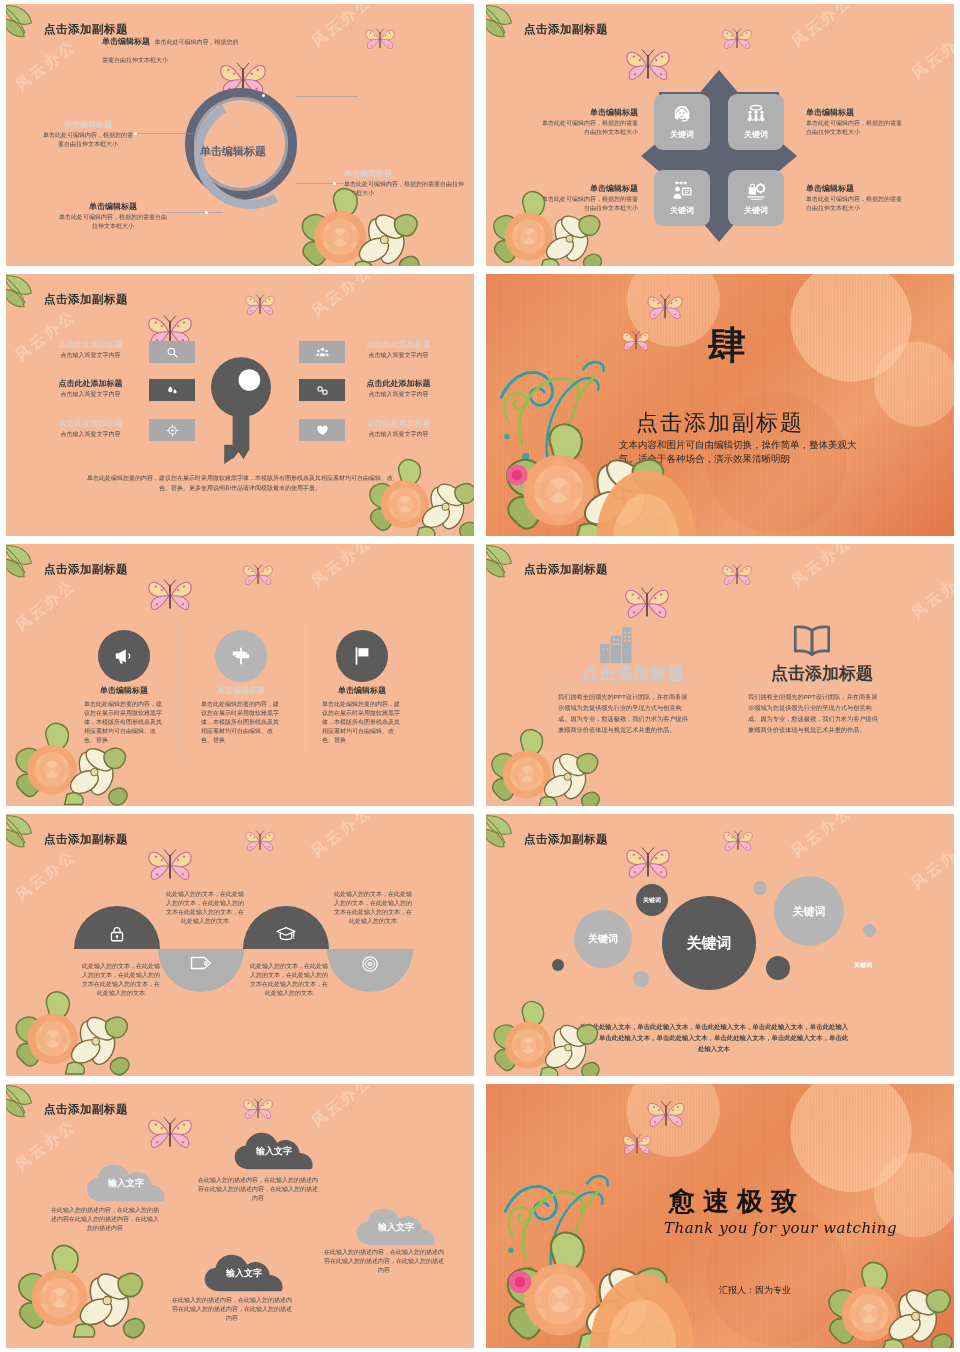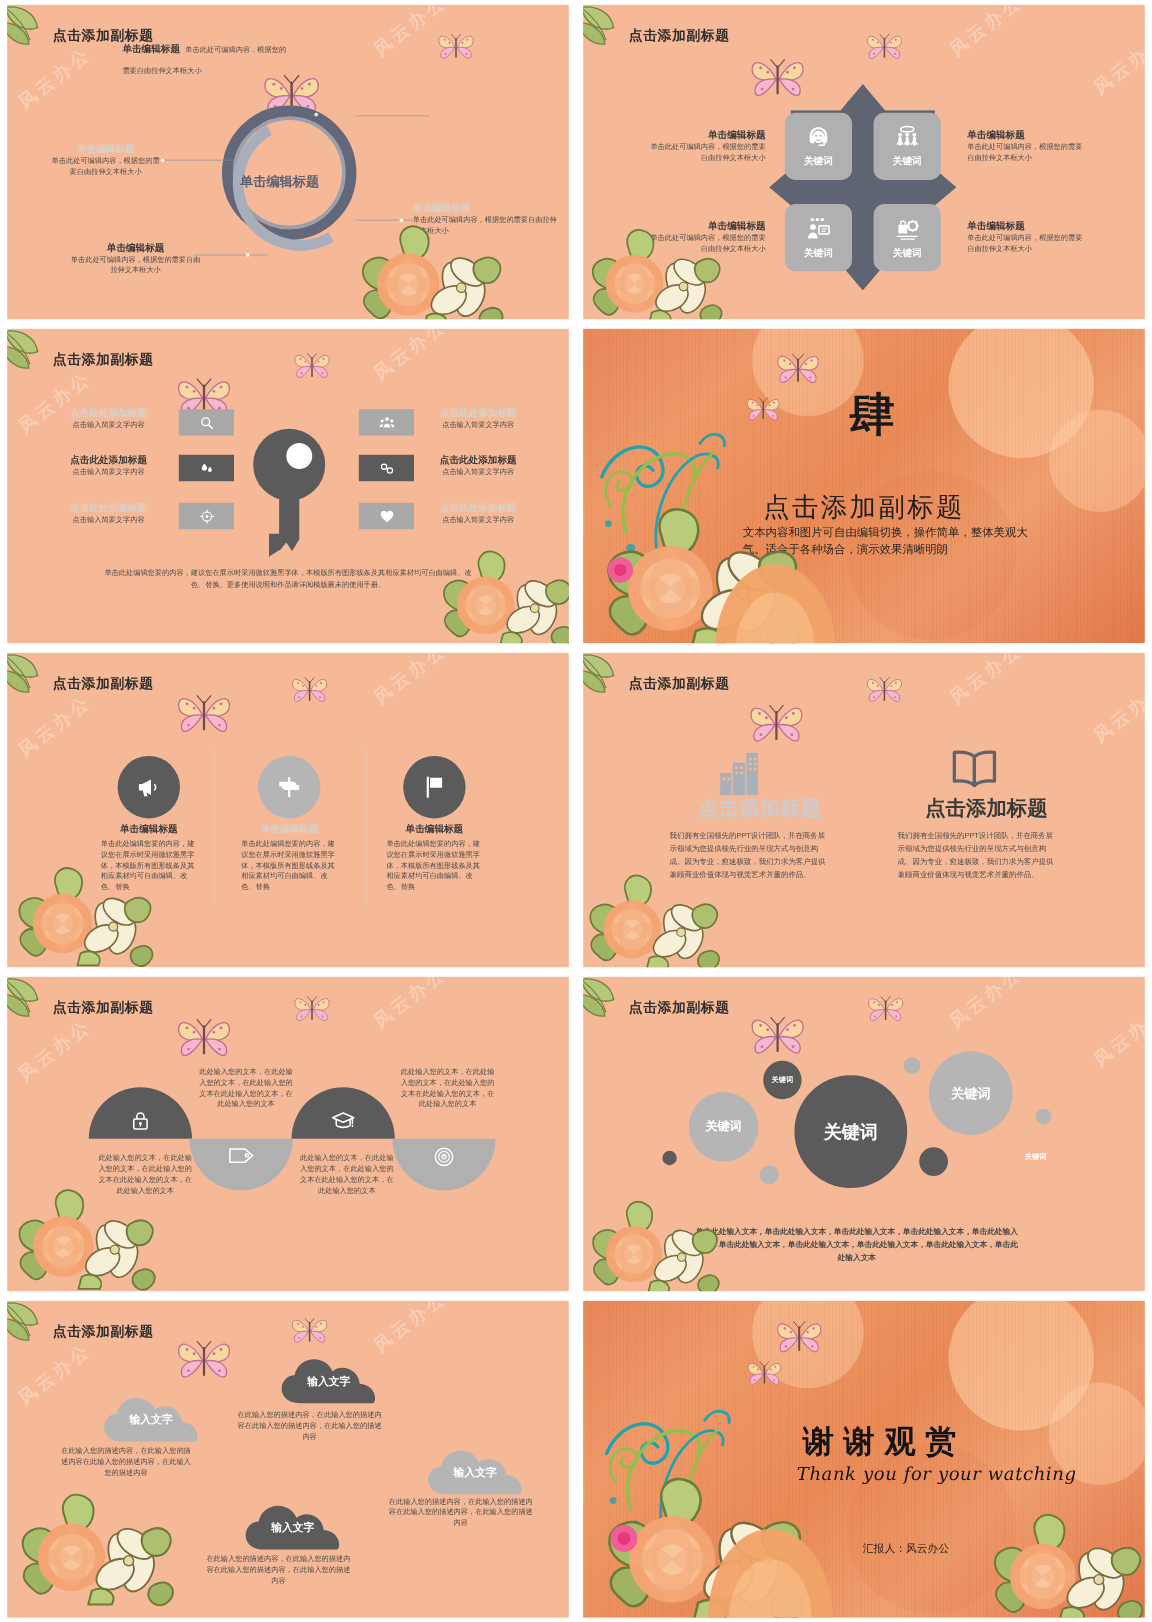--- a/index.html
+++ b/index.html
@@ -980,7 +980,7 @@
           <use href="#ic-butterfly"></use>
         </svg>
 
-      <div class="thanks-cn" style="left:183px;top:100px">谢谢观赏</div>
+      <div class="thanks-cn" style="left:183px;top:100px">愈速极致</div>
       <div class="thanks-en" style="left:178px;top:135px">Thank you for your watching</div>
       <div class="reporter" style="left:233px;top:200px">汇报人：风云办公</div>
 

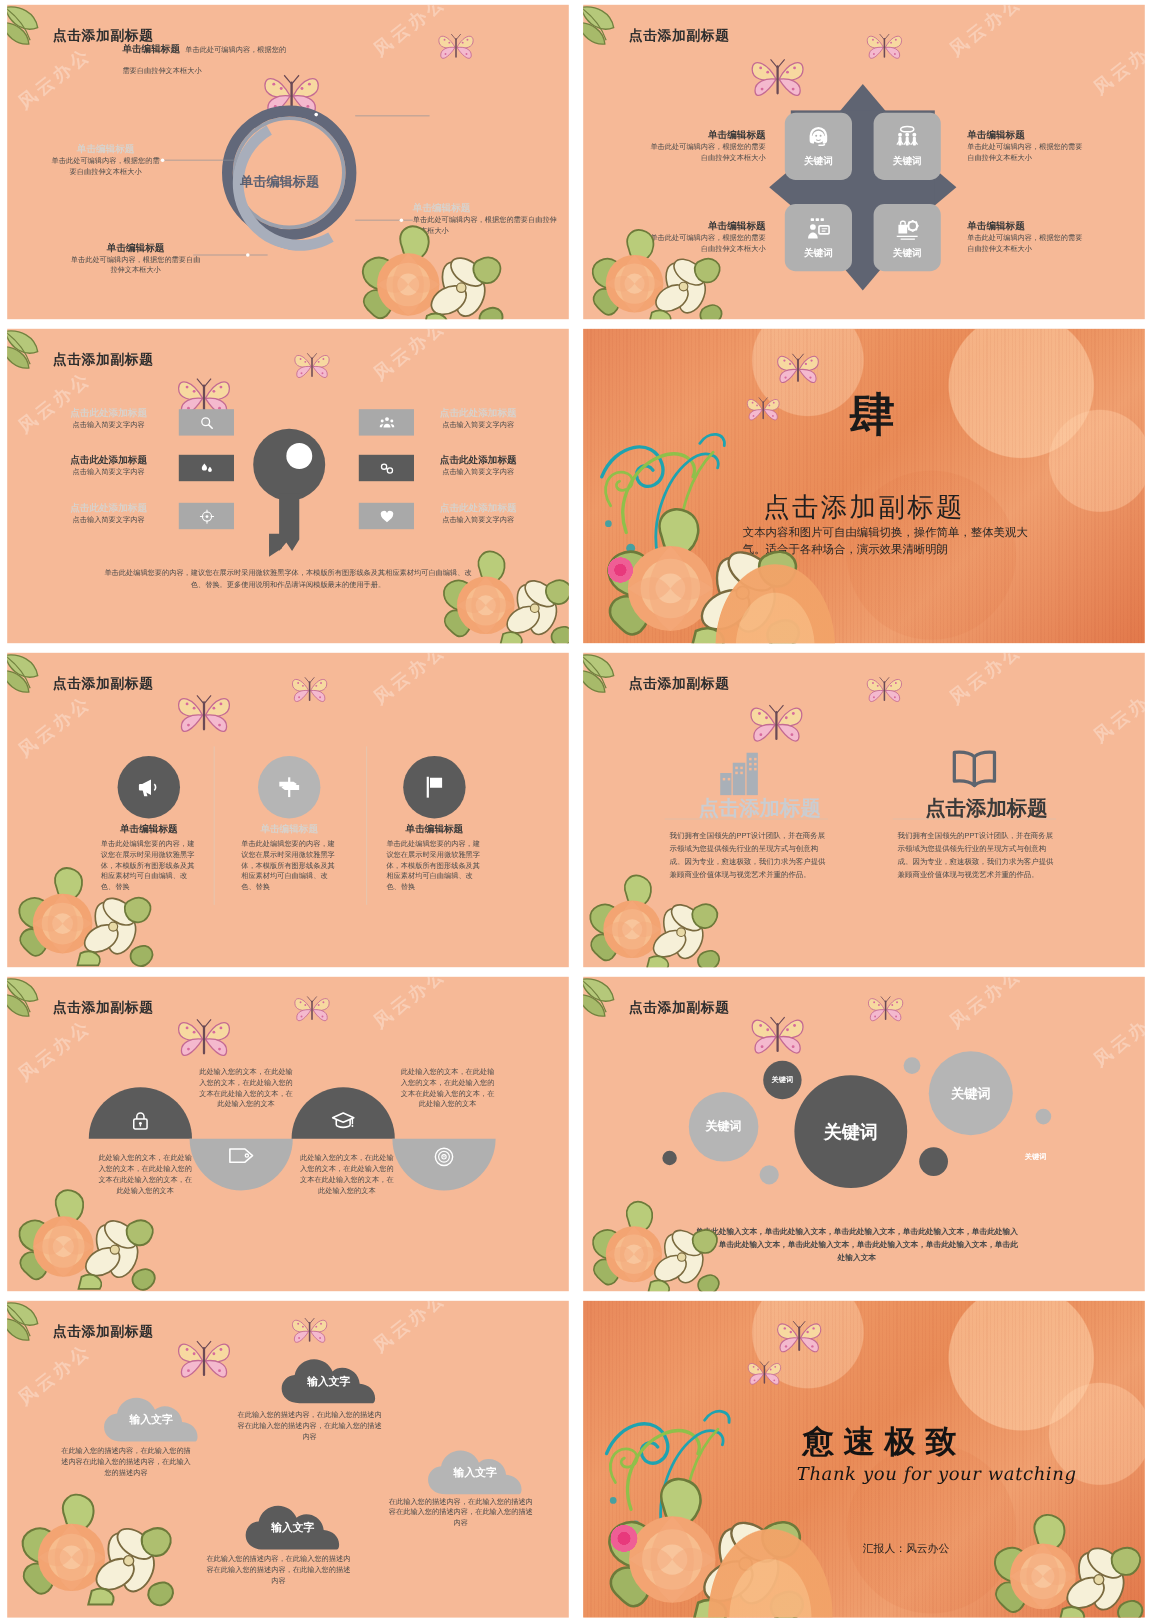--- a/index.html
+++ b/index.html
@@ -982,7 +982,7 @@
 
       <div class="thanks-cn" style="left:183px;top:100px">愈速极致</div>
       <div class="thanks-en" style="left:178px;top:135px">Thank you for your watching</div>
-      <div class="reporter" style="left:233px;top:200px">汇报人：风云办公</div>
+      <div class="reporter" style="left:233px;top:200px">汇报人：因为专业</div>
 
       <svg class="flowers" style="left:8px;top:140px;width:190px;height:126px">
           <use href="#ic-flowers"></use>

